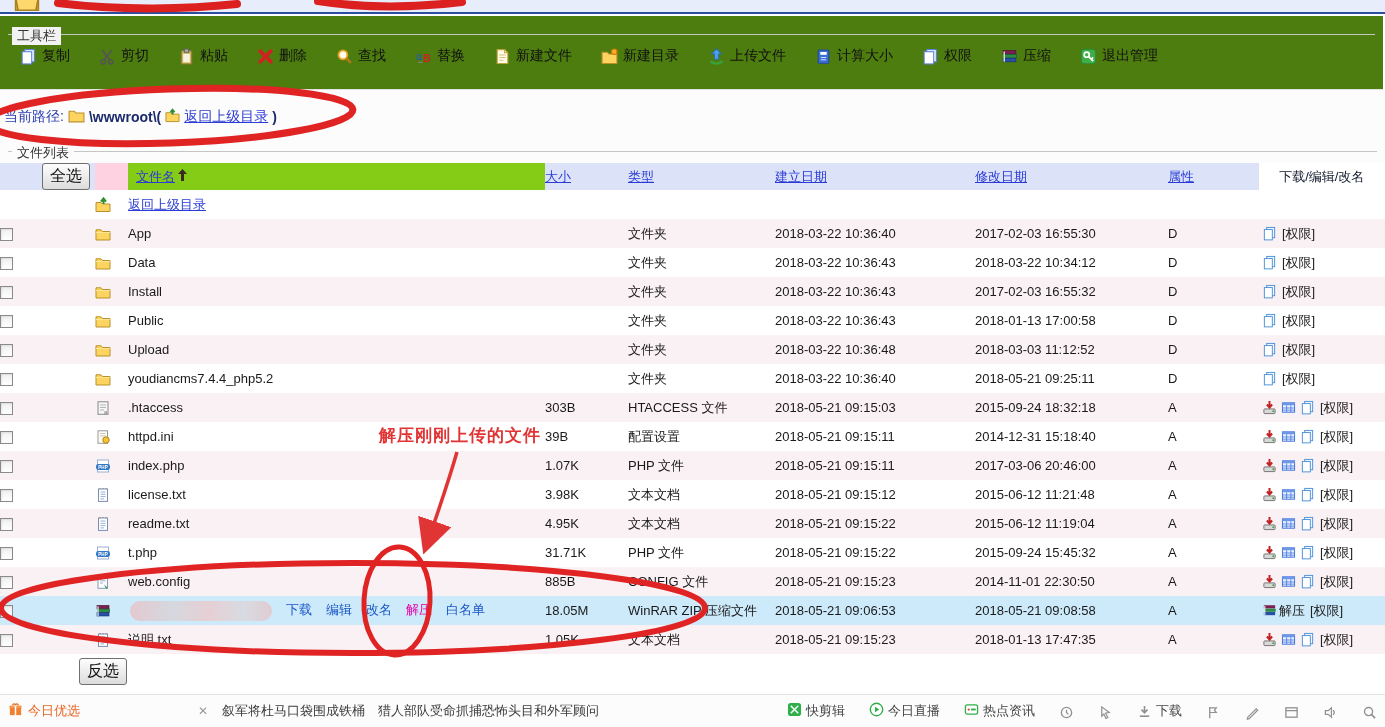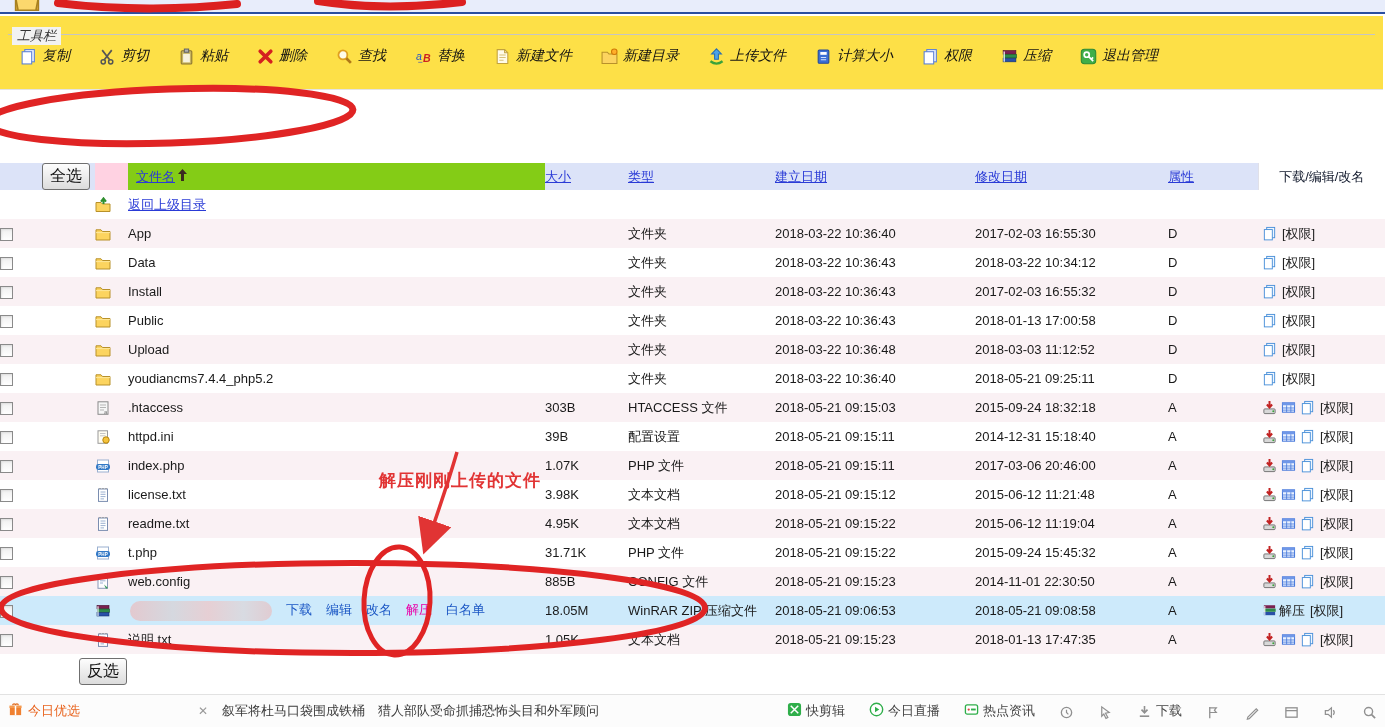--- a/index.html
+++ b/index.html
@@ -11,7 +11,7 @@
   .banner .bfolder { position:absolute; left:14px; top:-13px; }
 
   
-  .toolbar-area { position:absolute; top:16px; left:0; right:2px; height:74px; background:#fde047; border-bottom:1px solid #e3e3e3;font-style:italic; }
+  .toolbar-area { position:absolute; top:16px; left:0; right:2px; height:74px; background:#4d7c0f; border-bottom:1px solid #e3e3e3; }
   .group-line { position:absolute; left:8px; right:8px; border-top:1px solid #c5c5c5; }
   .group-label { position:absolute; font-size:13px; color:#333; background:inherit; padding:0 5px; }
   .toolbar-area .group-line { top:18px; }

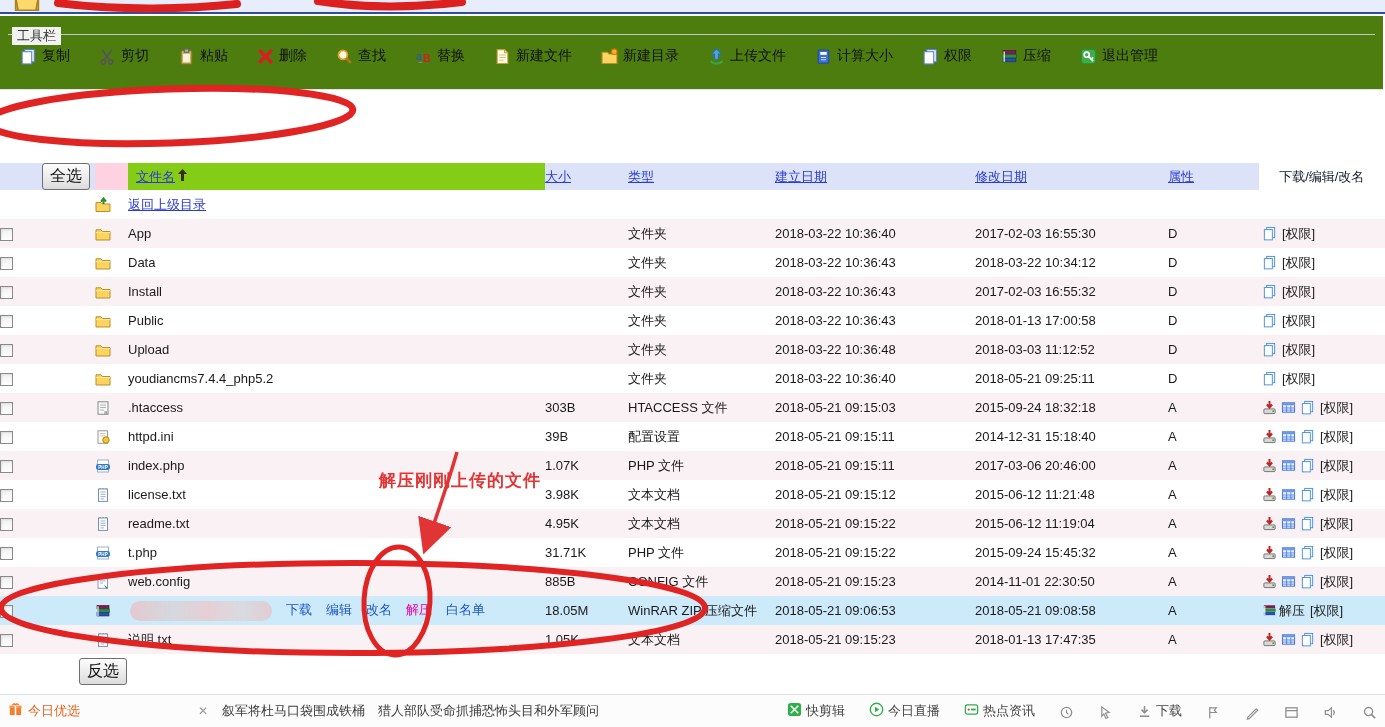--- a/index.html
+++ b/index.html
@@ -222,6 +222,23 @@
       </div>
   </div>
 
+  <div class="path-area">
+    <div class="path-line">
+      <span class="path-label">当前路径:</span>
+      <span><svg width="17" height="14" viewBox="0 0 16 13">
+            <path d="M1 2h5l1.5 1.7H15v8.3H1z" fill="#fcd45f" stroke="#b8912a"></path>
+          </svg></span>
+      <span class="path-value">\wwwroot\(</span>
+      <span><svg width="15" height="15" viewBox="0 0 16 16">
+            <path d="M1 5h5l1.5 1.5H15v8H1z" fill="#fcd45f" stroke="#b8912a"></path>
+            <path d="M8 7V2.5M5.8 4.5 8 1.8l2.2 2.7" fill="none" stroke="#2f8f2f" stroke-width="2"></path>
+          </svg></span>
+      <span class="hlink">返回上级目录</span>
+      <span class="path-value">)</span>
+    </div>
+    <div class="group-line"></div>
+    <div class="group-label">文件列表</div>
+  </div>
 
   <table class="ftable">
     <colgroup>

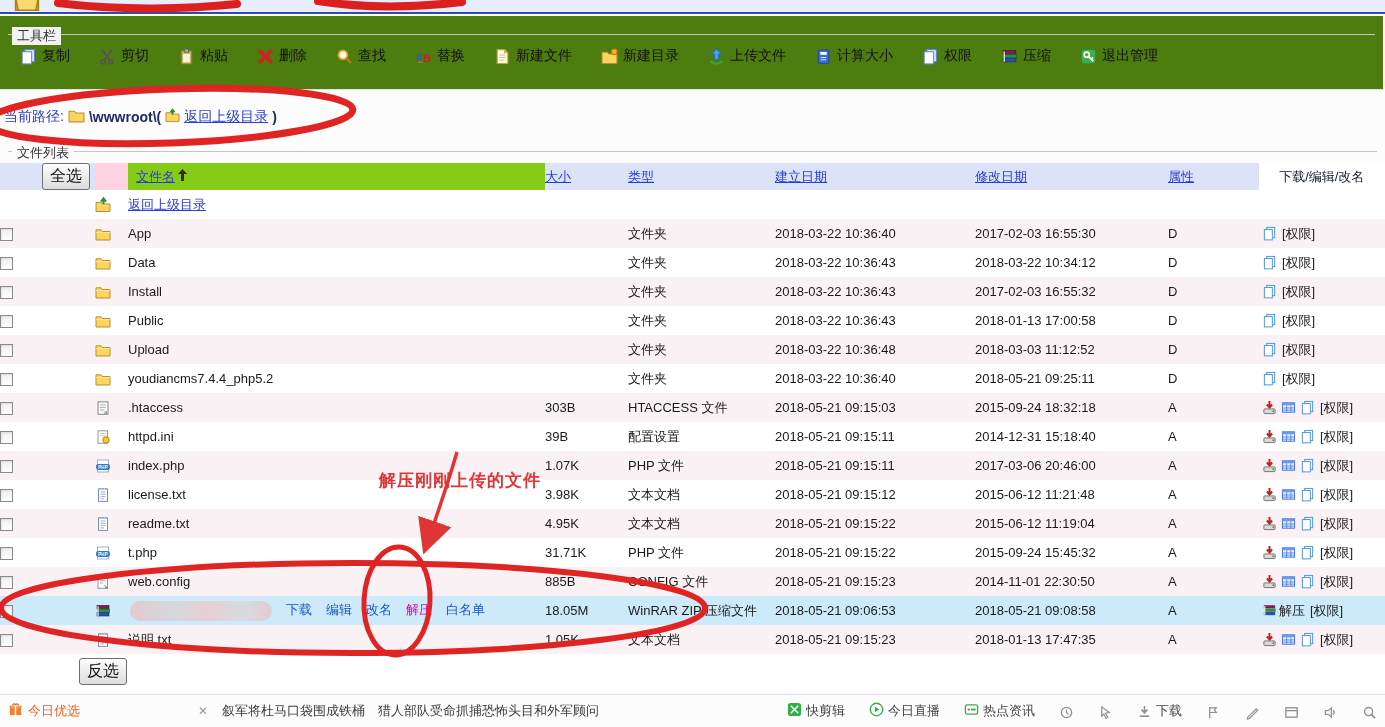--- a/index.html
+++ b/index.html
@@ -75,7 +75,7 @@
 
   
   .anno-svg { position:absolute; inset:0; width:1385px; height:727px; pointer-events:none; z-index:10; }
-  .anno-note { position:absolute; left:379px; top:424px; font-size:17px; font-weight:600; letter-spacing:1px; color:#e13434; z-index:11; pointer-events:none;margin-top:45px; }
+  .anno-note { position:absolute; left:379px; top:424px; font-size:17px; font-weight:600; letter-spacing:1px; color:#e13434; z-index:11; pointer-events:none; }
 </style>
 </head>
 <body>

